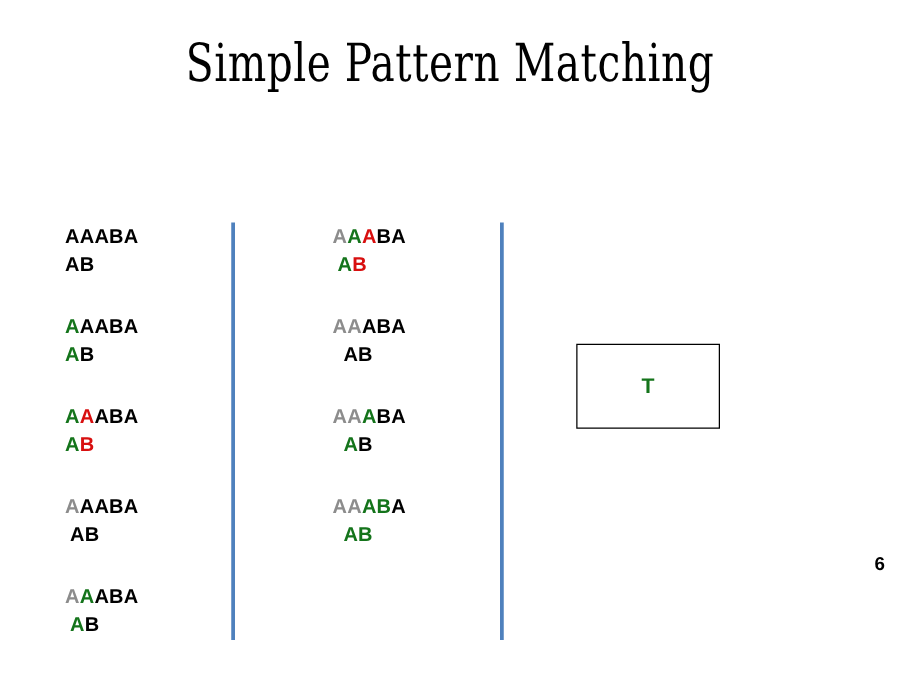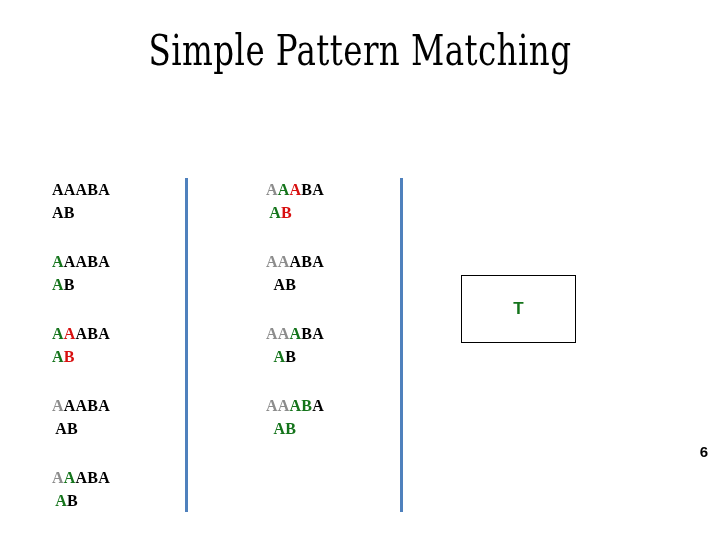--- a/index.html
+++ b/index.html
@@ -62,7 +62,6 @@
   .col {
     position: absolute;
     top: 178px;
-    font-family: Liberation Serif, serif;
   }
   .col-left  { left: 52px; }
   .col-right { left: 266px; }

